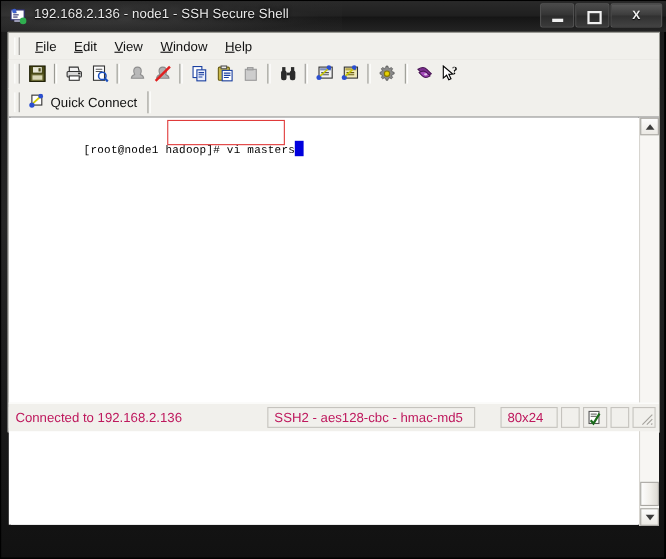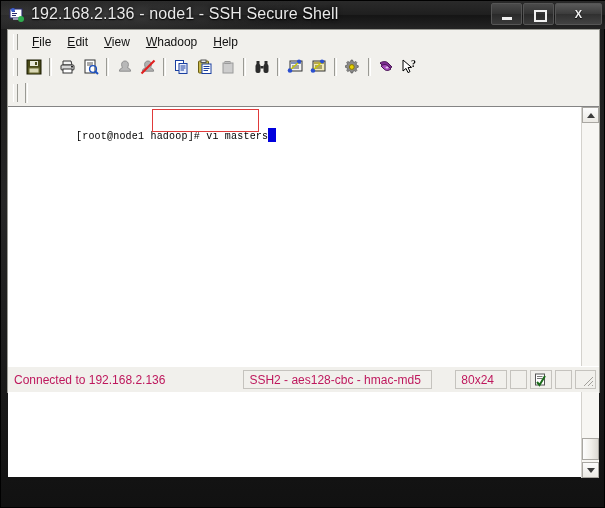--- a/index.html
+++ b/index.html
@@ -49,7 +49,7 @@
   .title-text {
     position: absolute;
     left: 30px; top: 4px;
-    font-size: 16px;
+    font-size: 12px;
     color: #e9e9e9;
     letter-spacing: 0.1px;
     text-shadow: 0 0 4px rgba(0,0,0,0.9), 0 1px 1px rgba(0,0,0,0.9);

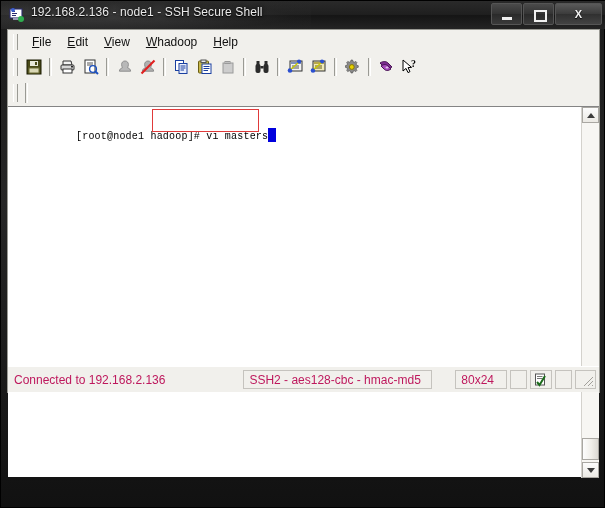--- a/index.html
+++ b/index.html
@@ -354,7 +354,7 @@
       <div class="menu-item"><u>F</u><span>ile</span></div>
       <div class="menu-item"><u>E</u><span>dit</span></div>
       <div class="menu-item"><u>V</u><span>iew</span></div>
-      <div class="menu-item"><u>W</u><span>hadoop</span></div>
+      <div class="menu-item"><u>W</u><span>indow</span></div>
       <div class="menu-item"><u>H</u><span>elp</span></div>
     </div>
 

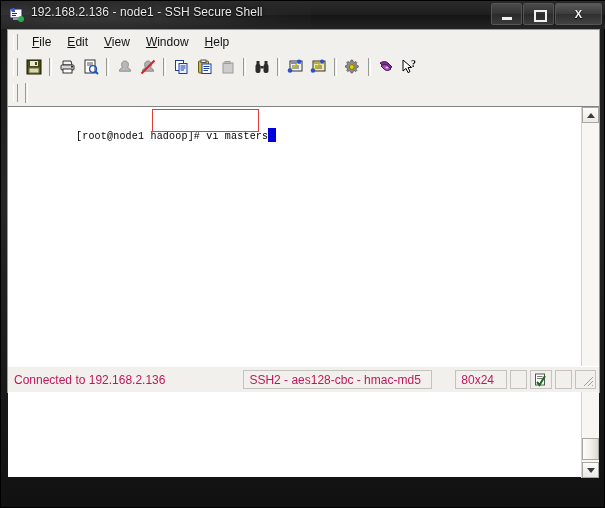--- a/index.html
+++ b/index.html
@@ -504,6 +504,15 @@
     <div class="qcbar">
       <div class="tb-grip"></div>
 
+      <div class="qc-item">
+        <svg width="16" height="16" viewBox="0 0 16 16">
+          <rect x="4" y="1.5" width="9" height="9" fill="#ffffff" stroke="#333"></rect>
+          <path d="M5 9 L12 2.5" stroke="#d4cc00" stroke-width="1.6"></path>
+          <circle cx="4" cy="10.5" r="2.4" fill="#2b4fd0"></circle>
+          <circle cx="12" cy="2.4" r="2.1" fill="#2b4fd0"></circle>
+        </svg>
+        <span>Quick Connect</span>
+      </div>
 
 
       <div class="qc-sep"></div>

